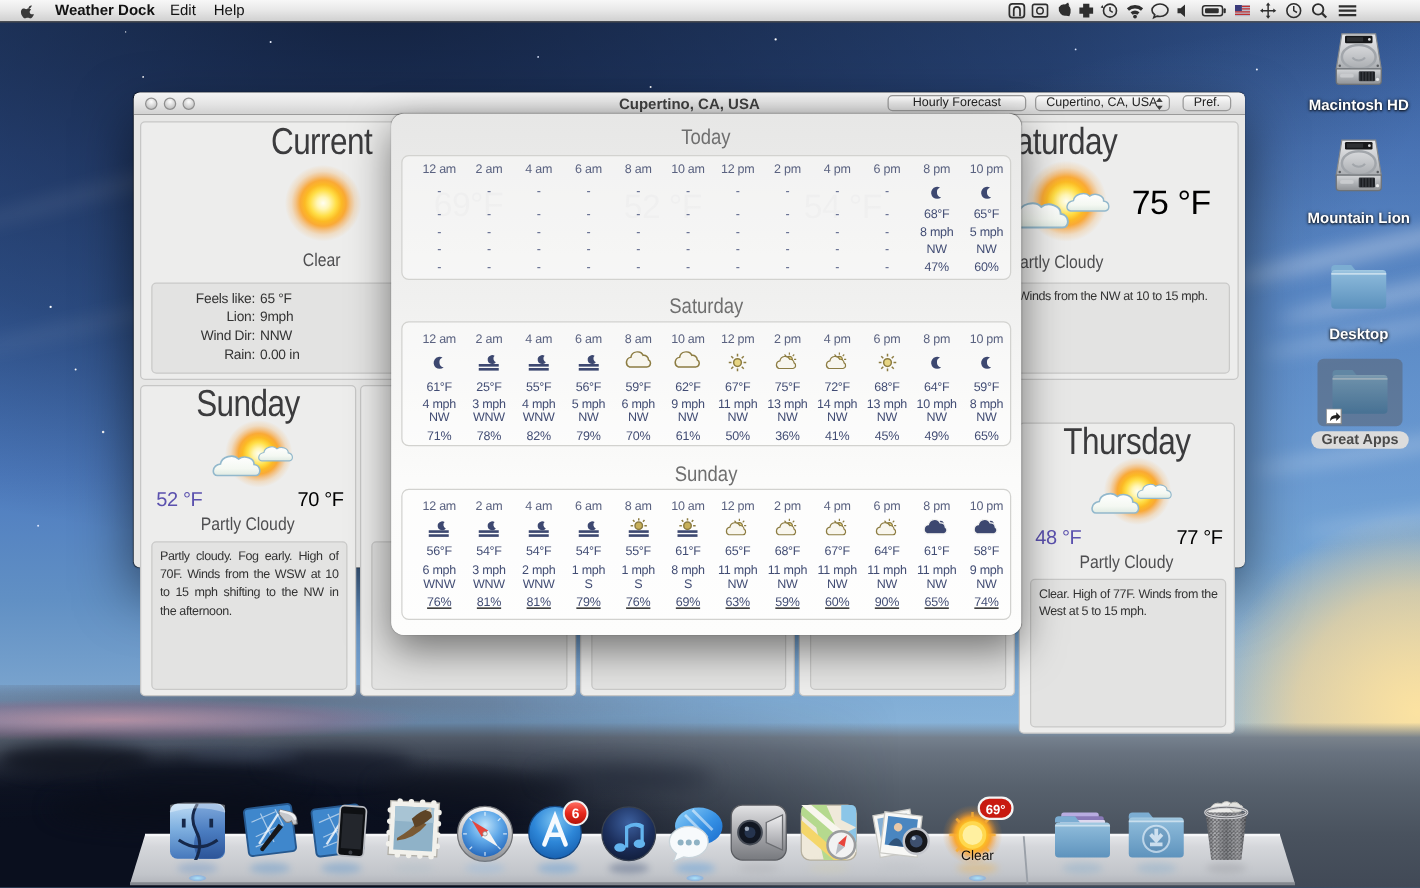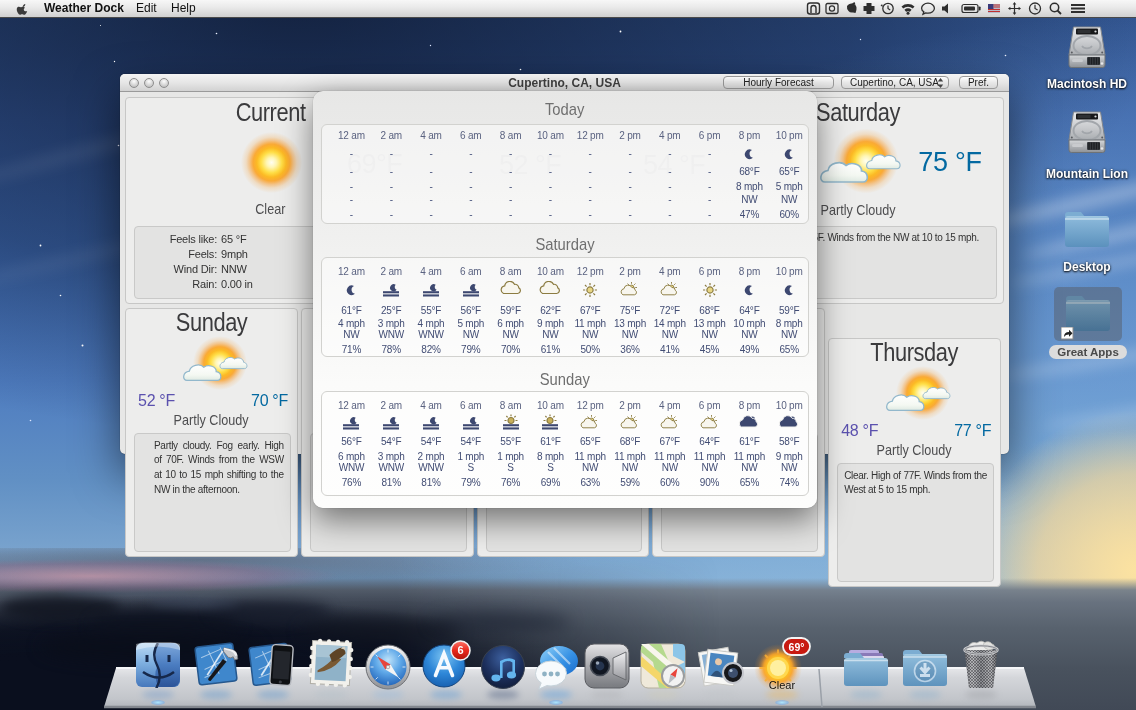--- a/index.html
+++ b/index.html
@@ -27,7 +27,7 @@
   background:linear-gradient(180deg,#f7f7f7 0,#e9e9e9 45%,#d0d0d0 100%);
   border-bottom:1px solid #4a4a4a;font-size:12px;color:#111;}
 #menubar .mtxt{position:absolute;top:1px;line-height:15px;}
-#win{position:absolute;left:120px;top:74px;width:889px;height:380px;border-radius:5px;
+#win{position:absolute;left:107px;top:74px;width:889px;height:380px;border-radius:5px;
   background:#e7e7e6;box-shadow:0 20px 45px rgba(0,0,0,.55), 0 0 1px rgba(0,0,0,.7);}
 #titlebar{position:absolute;left:0;top:0;width:100%;height:17px;border-radius:5px 5px 0 0;
   background:linear-gradient(180deg,#f4f4f4 0,#e6e6e6 50%,#d2d2d2 100%);

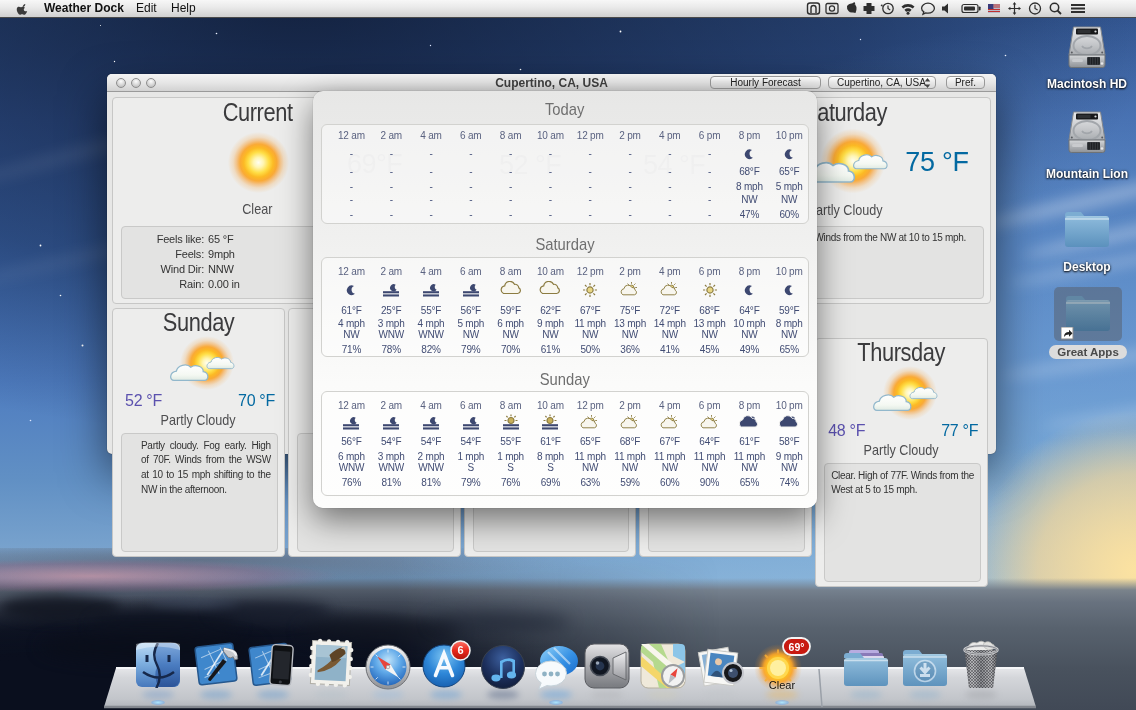--- a/index.html
+++ b/index.html
@@ -38,7 +38,7 @@
 .tbtn{position:absolute;top:1.5px;height:13px;border:1px solid #999;border-radius:4px;box-sizing:border-box;
   background:linear-gradient(180deg,#fefefe,#e8e8e8 50%,#d8d8d8);font-size:10px;color:#222;text-align:center;line-height:11px;}
 .panel{position:absolute;background:#ededec;border:1px solid #c7c7c6;border-radius:4px;box-sizing:border-box;}
-.bigh{position:absolute;left:0;width:100%;text-align:center;font-size:26px;color:#3b3b3d;letter-spacing:-.5px;white-space:nowrap;}
+.bigh{position:absolute;left:0;width:100%;text-align:center;font-size:30px;color:#3b3b3d;letter-spacing:-.5px;white-space:nowrap;}
 .bigh span{display:inline-block;transform:scaleX(.84);transform-origin:center;}
 .cond{position:absolute;left:0;width:100%;text-align:center;font-size:14.5px;color:#4e4e50;white-space:nowrap;}
 .cond span{display:inline-block;transform:scaleX(.87);transform-origin:center;}

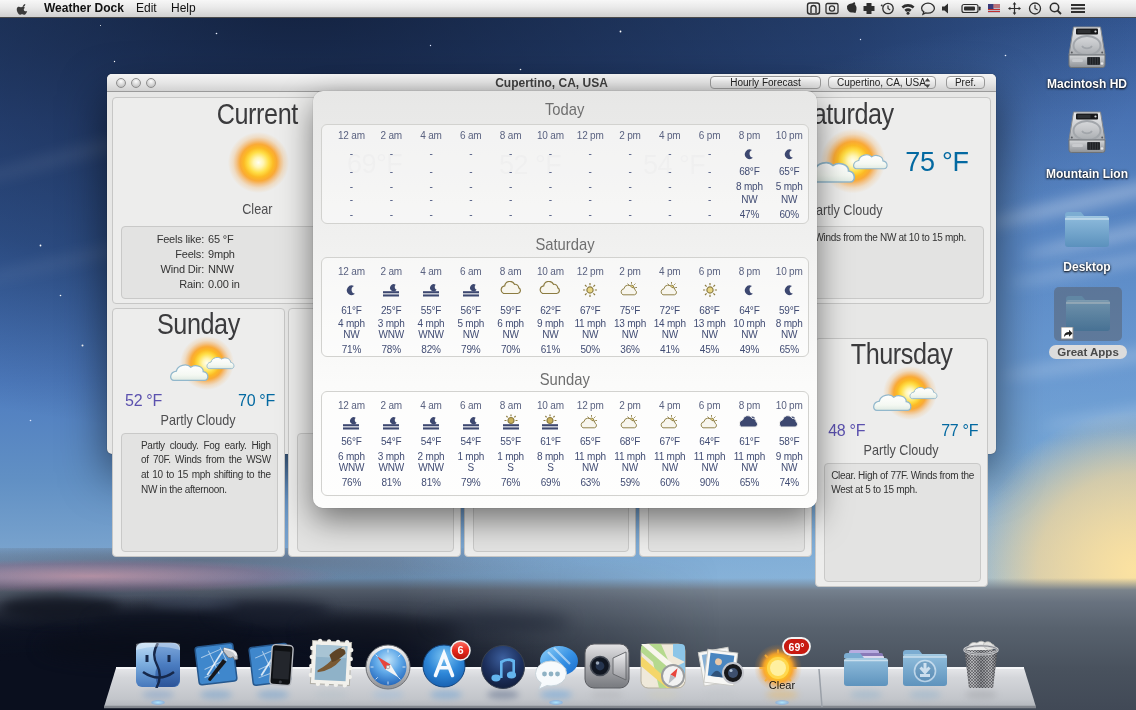--- a/index.html
+++ b/index.html
@@ -46,7 +46,7 @@
   font-size:10px;color:#333;letter-spacing:-.3px;line-height:14.8px;}
 .btxt{padding:5px 6px;text-align:justify;}
 .temp{position:absolute;font-size:16px;letter-spacing:-.3px;text-align:center;}
-.tlo{color:#5b51ae;} .thi{color:#0369a1;text-align:center;}
+.tlo{color:#5b51ae;} .thi{color:#000000;text-align:center;}
 .frow{display:flex;line-height:15.1px;font-size:11px;letter-spacing:-.2px;}
 .flab{width:82px;text-align:right;color:#333;}
 .fval{margin-left:4px;color:#333;}

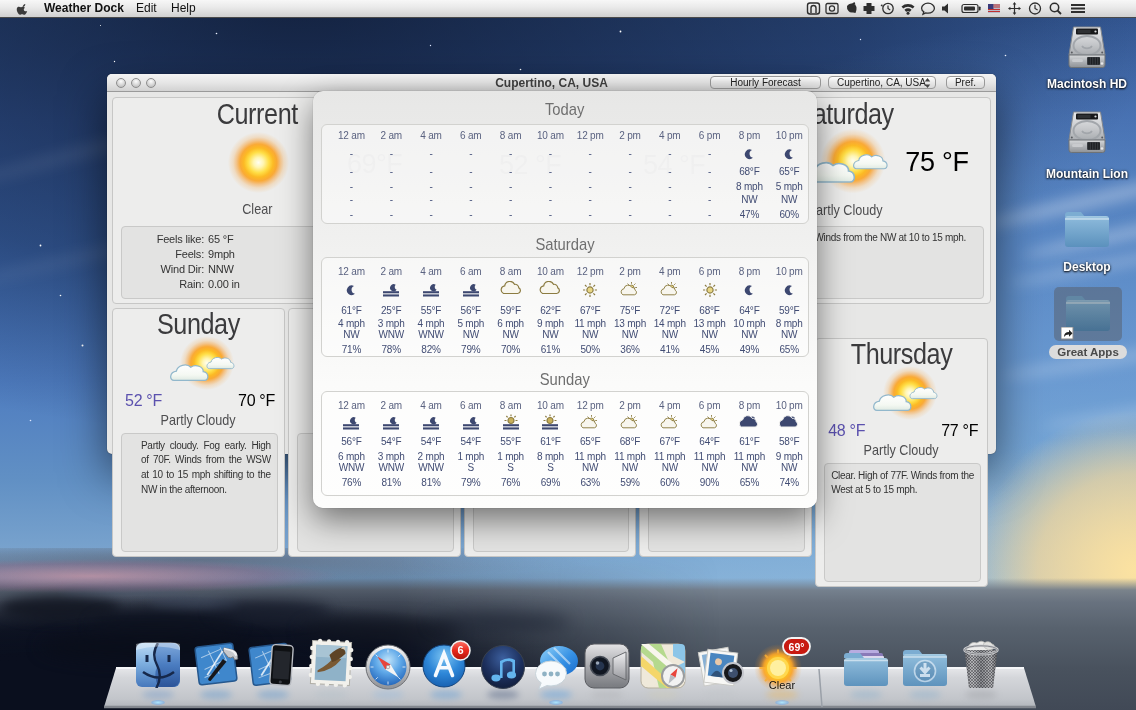--- a/index.html
+++ b/index.html
@@ -180,7 +180,7 @@
           <div class="fval">65 °F</div>
         </div>
         <div class="frow">
-          <div class="flab">Feels:</div>
+          <div class="flab">Lion:</div>
           <div class="fval">9mph</div>
         </div>
         <div class="frow">

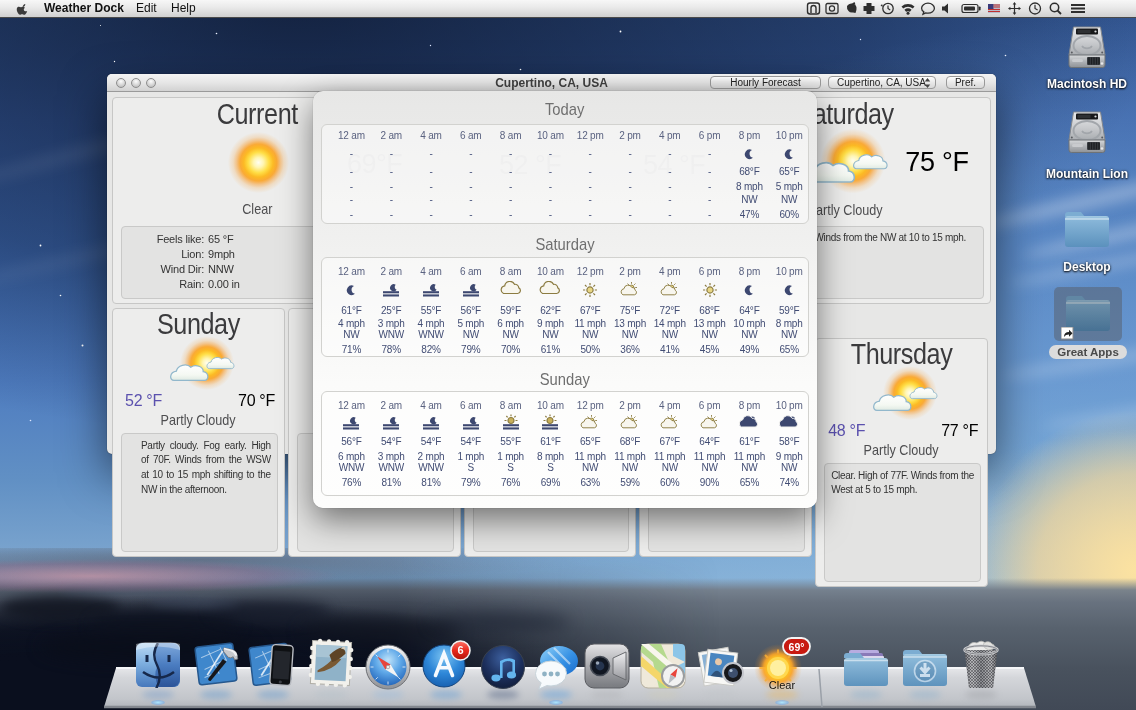--- a/index.html
+++ b/index.html
@@ -217,7 +217,7 @@
       <div class="temp tlo" style="left:0;top:83.5px;width:61px;">52 °F</div>
       <div class="temp thi" style="left:113px;top:83.5px;width:61px;">70 °F</div>
       <div class="cond" style="top:103px;"><span>Partly Cloudy</span></div>
-      <div class="infobox" style="left:8px;top:124px;width:156.8px;height:119.5px;padding-left:13px;">
+      <div class="infobox" style="left:8px;top:124px;width:156.8px;height:119.5px;">
         <div class="btxt">Partly cloudy. Fog early. High of 70F. Winds from the WSW at 10 to 15 mph shifting to the NW in the afternoon.</div>
       </div>
     </div>

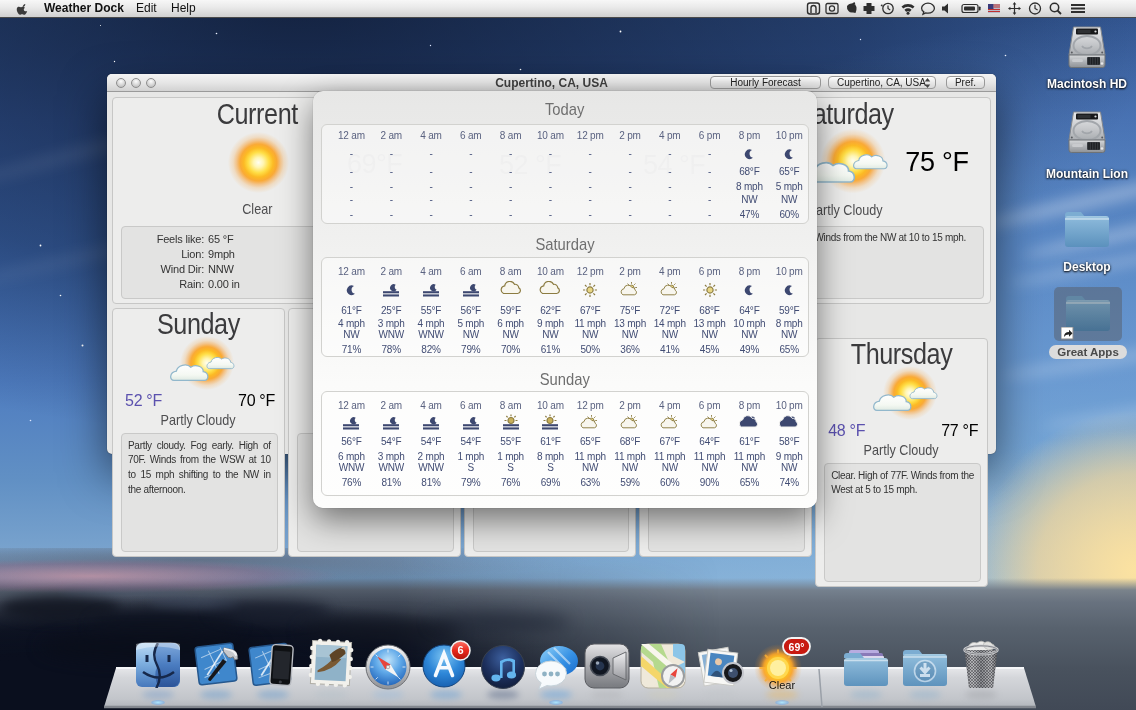--- a/index.html
+++ b/index.html
@@ -695,7 +695,7 @@
         <div class="ocell oval">NW</div>
         <div class="ocell oval">NW</div>
       </div>
-      <div class="orow" style="top:85px;line-height:11px;">
+      <div class="orow" style="top:85px;line-height:11px;text-decoration:underline;">
         <div class="ocell oval">76%</div>
         <div class="ocell oval">81%</div>
         <div class="ocell oval">81%</div>

